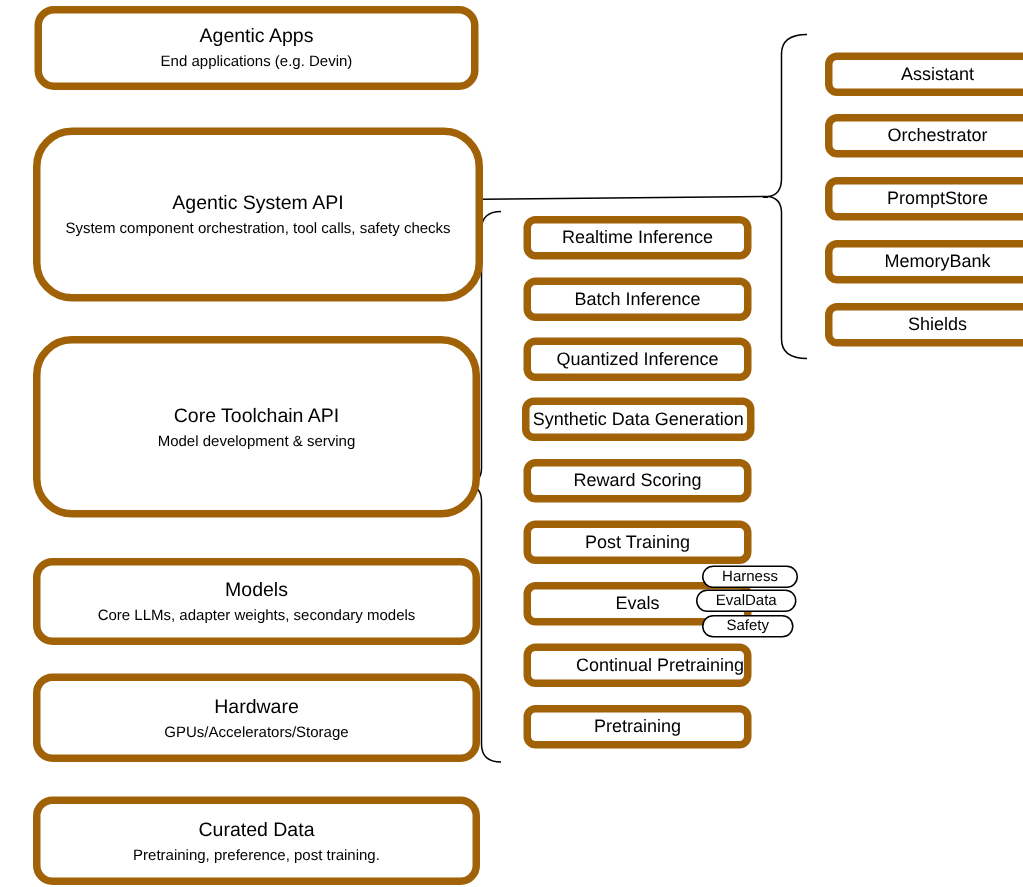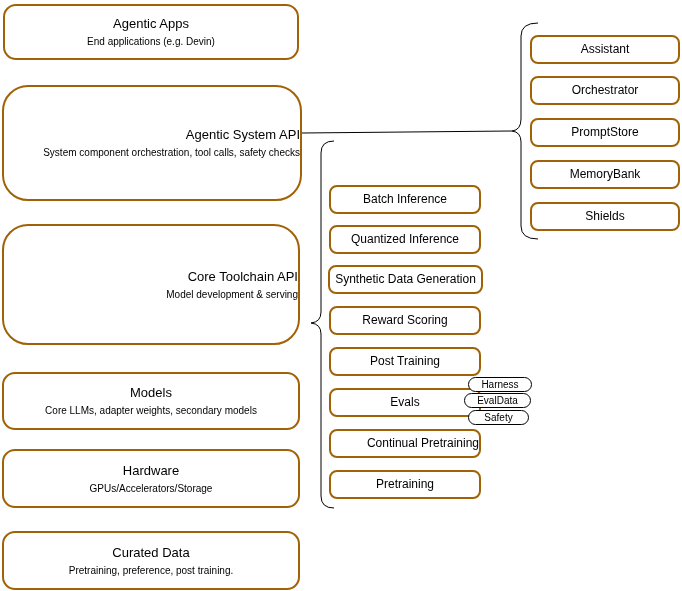--- a/index.html
+++ b/index.html
@@ -22,12 +22,13 @@
     position: absolute;
     box-sizing: border-box;
     background: #ffffff;
-    border: 2px solid #a16207;
+    border: 5px solid #a16207;
     display: flex;
     flex-direction: column;
     align-items: center;
     justify-content: center;
     text-align: center;
+    margin-left: 20px;
   }
   .left-node  { left: 2px; width: 298px; border-radius: 13px; }
   .left-node.tall { border-radius: 26px; align-items: flex-end; }

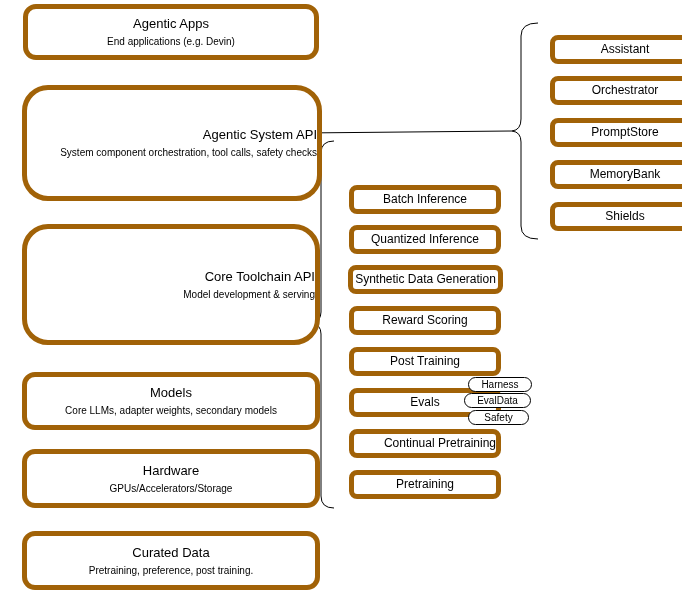--- a/index.html
+++ b/index.html
@@ -31,7 +31,7 @@
     margin-left: 20px;
   }
   .left-node  { left: 2px; width: 298px; border-radius: 13px; }
-  .left-node.tall { border-radius: 26px; align-items: flex-end; }
+  .left-node.tall { border-radius: 26px; }
   .mid-node   { left: 329px; width: 152px; height: 29px; border-radius: 8px; }
   .right-node { left: 530px; width: 150px; height: 29px; border-radius: 8px; }
   .title    { font-size: 13px; line-height: 16px; }

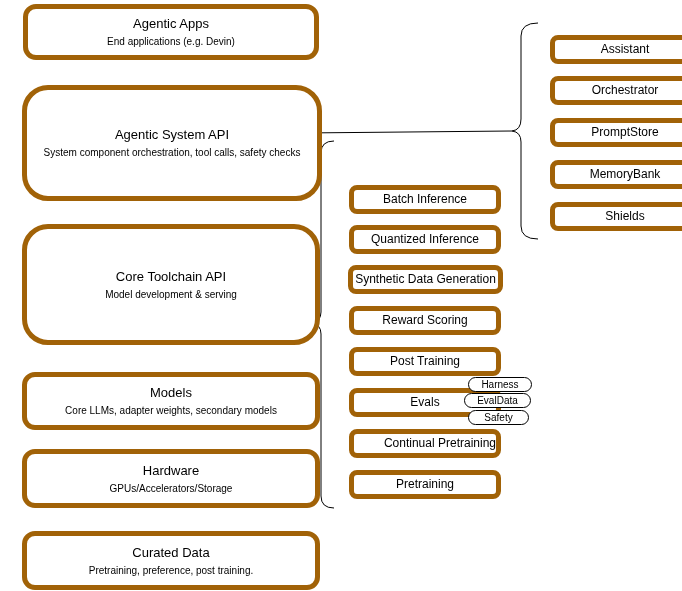--- a/index.html
+++ b/index.html
@@ -93,6 +93,9 @@
     <div class="subtitle">Pretraining, preference, post training.</div>
   </div>
 
+  <div class="node mid-node" style="top:144px;">
+    <div class="label">Realtime Inference</div>
+  </div>
   <div class="node mid-node" style="top:185px;">
     <div class="label">Batch Inference</div>
   </div>

